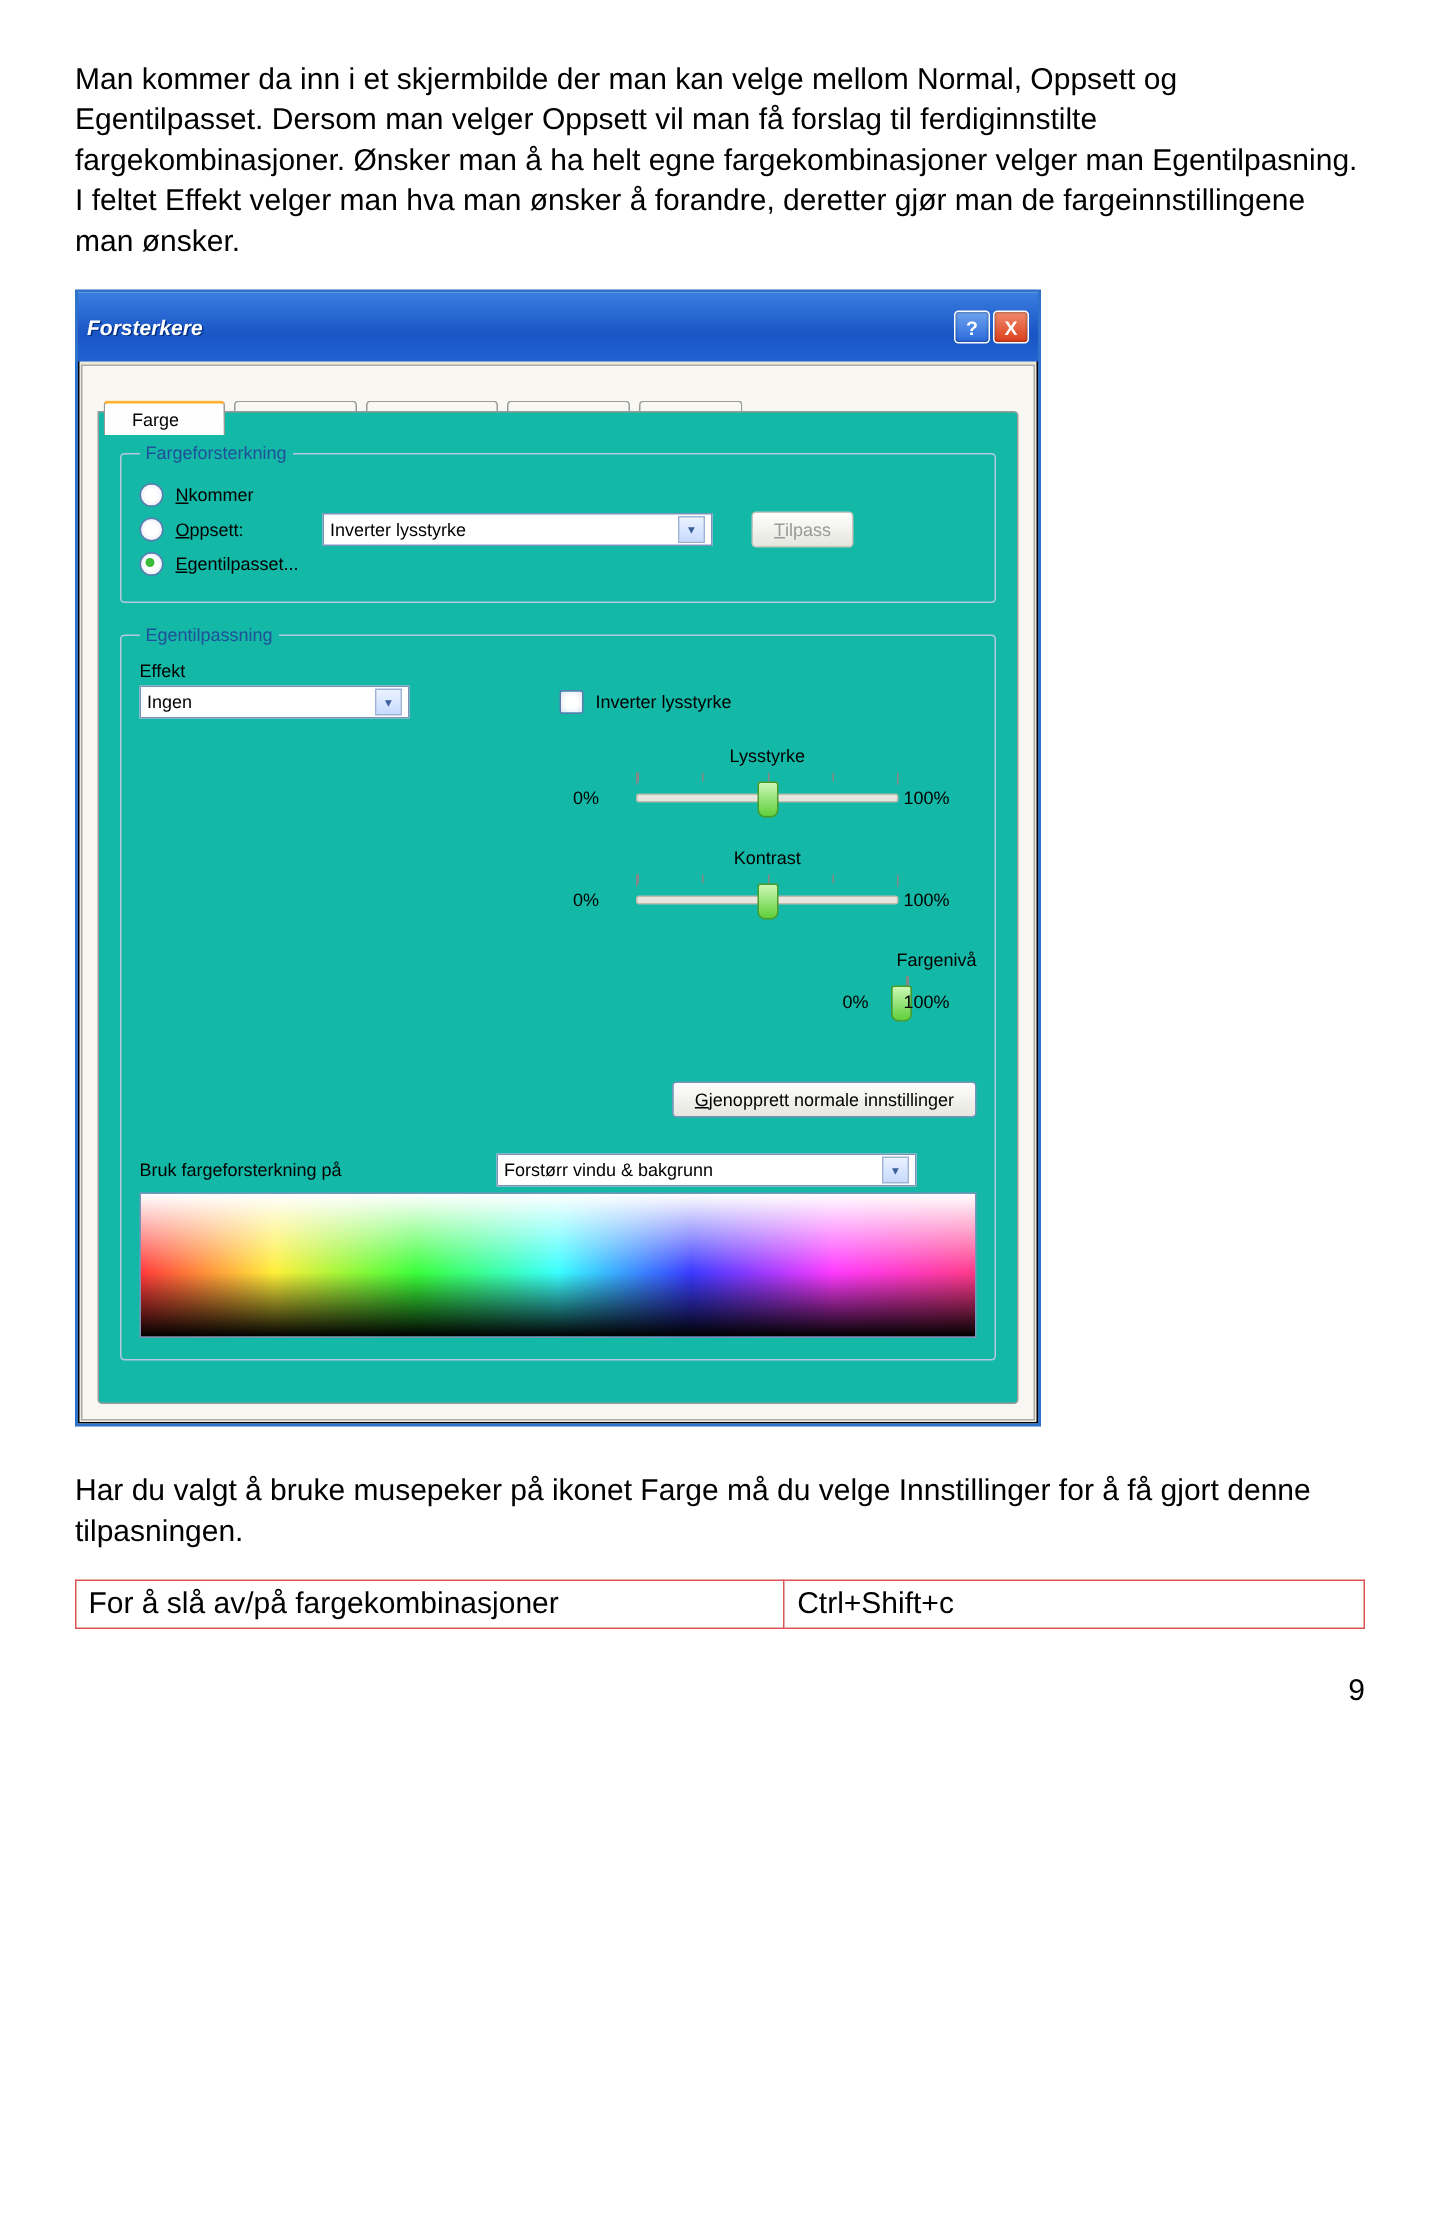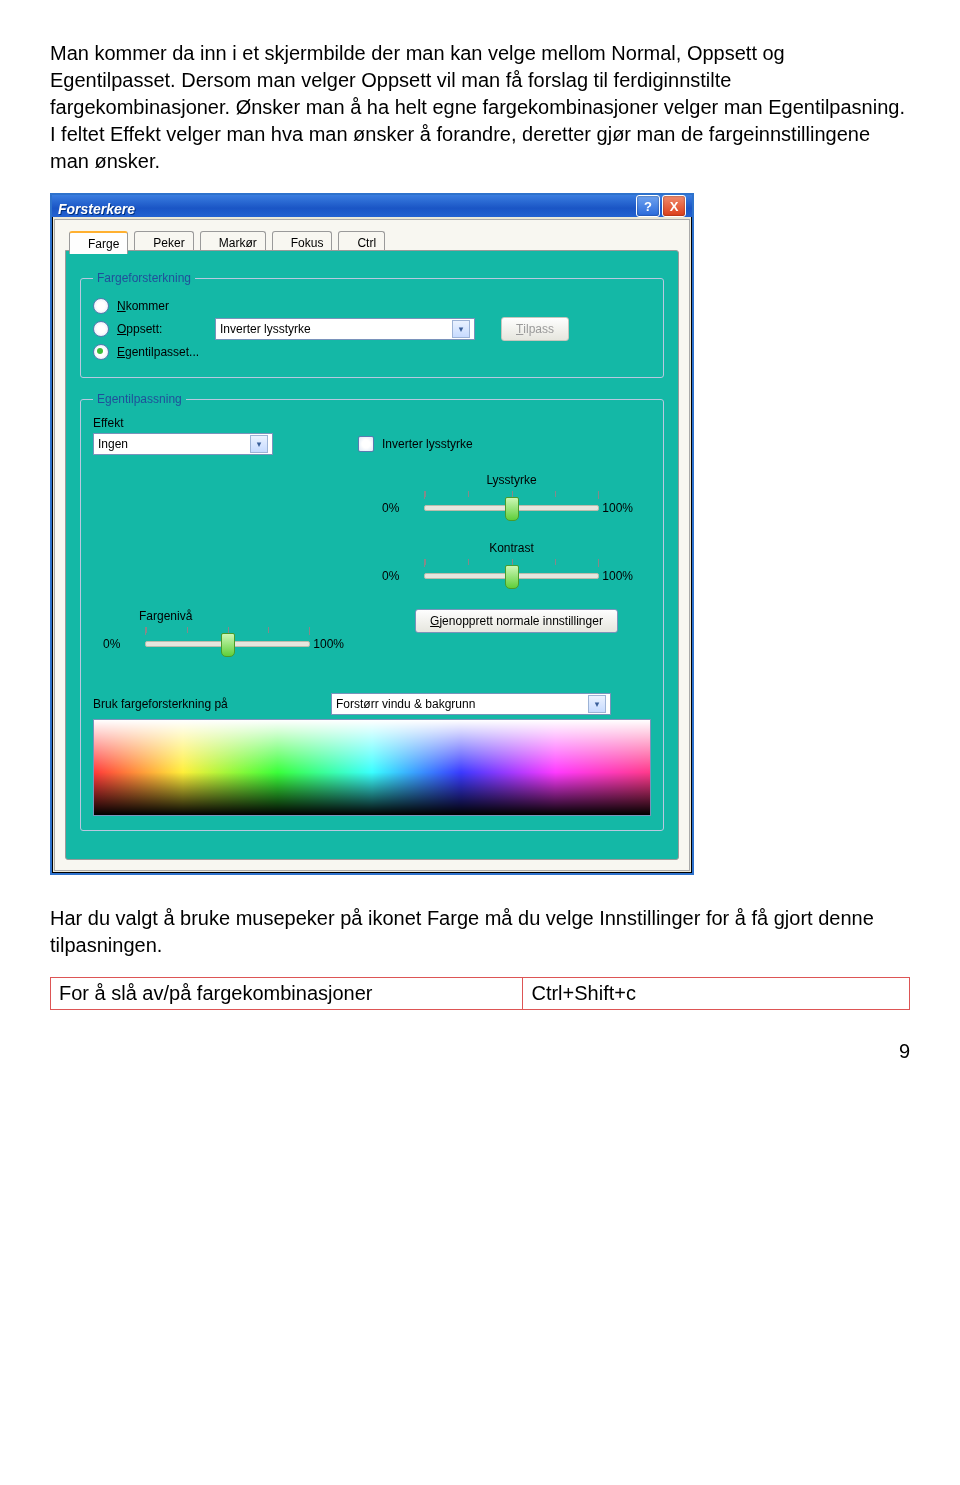--- a/index.html
+++ b/index.html
@@ -25,9 +25,9 @@
   .titlebar {
     background: linear-gradient(#3a7de0, #1a55c5 60%, #2362d1);
     color: #fff;
-    padding: 0 6px;
+    padding: 12px 6px;
     display: flex;
-    align-items: flex-end;
+    align-items: center;
     font-weight: bold;
     font-size: 14px;
     font-style: italic;

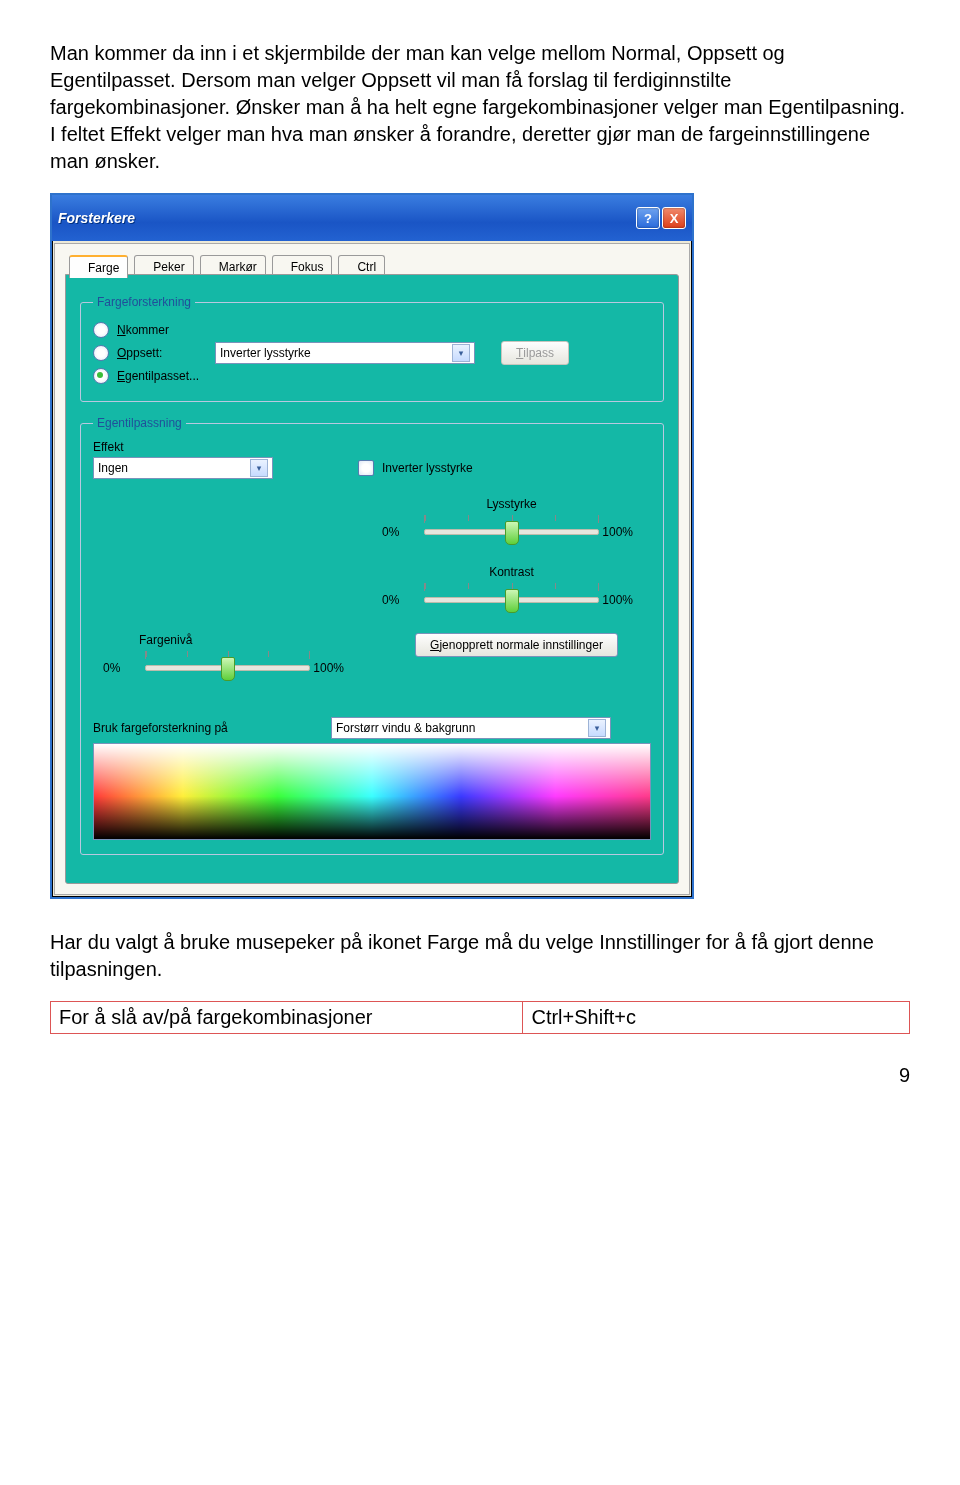--- a/index.html
+++ b/index.html
@@ -52,13 +52,13 @@
 
   .tabs { display: flex; gap: 6px; margin-bottom: -1px; padding-left: 4px; }
   .tab {
-    padding: 4px 8px 3px 18px;
+    padding: 4px 30px 3px 18px;
     background: #f8f7f1;
     border: 1px solid #9a9a9a;
     border-bottom: none;
     border-radius: 3px 3px 0 0;
     position: relative;
-    top: 3px;
+    top: 15px;
   }
   .tab.active {
     background: #fefefe;

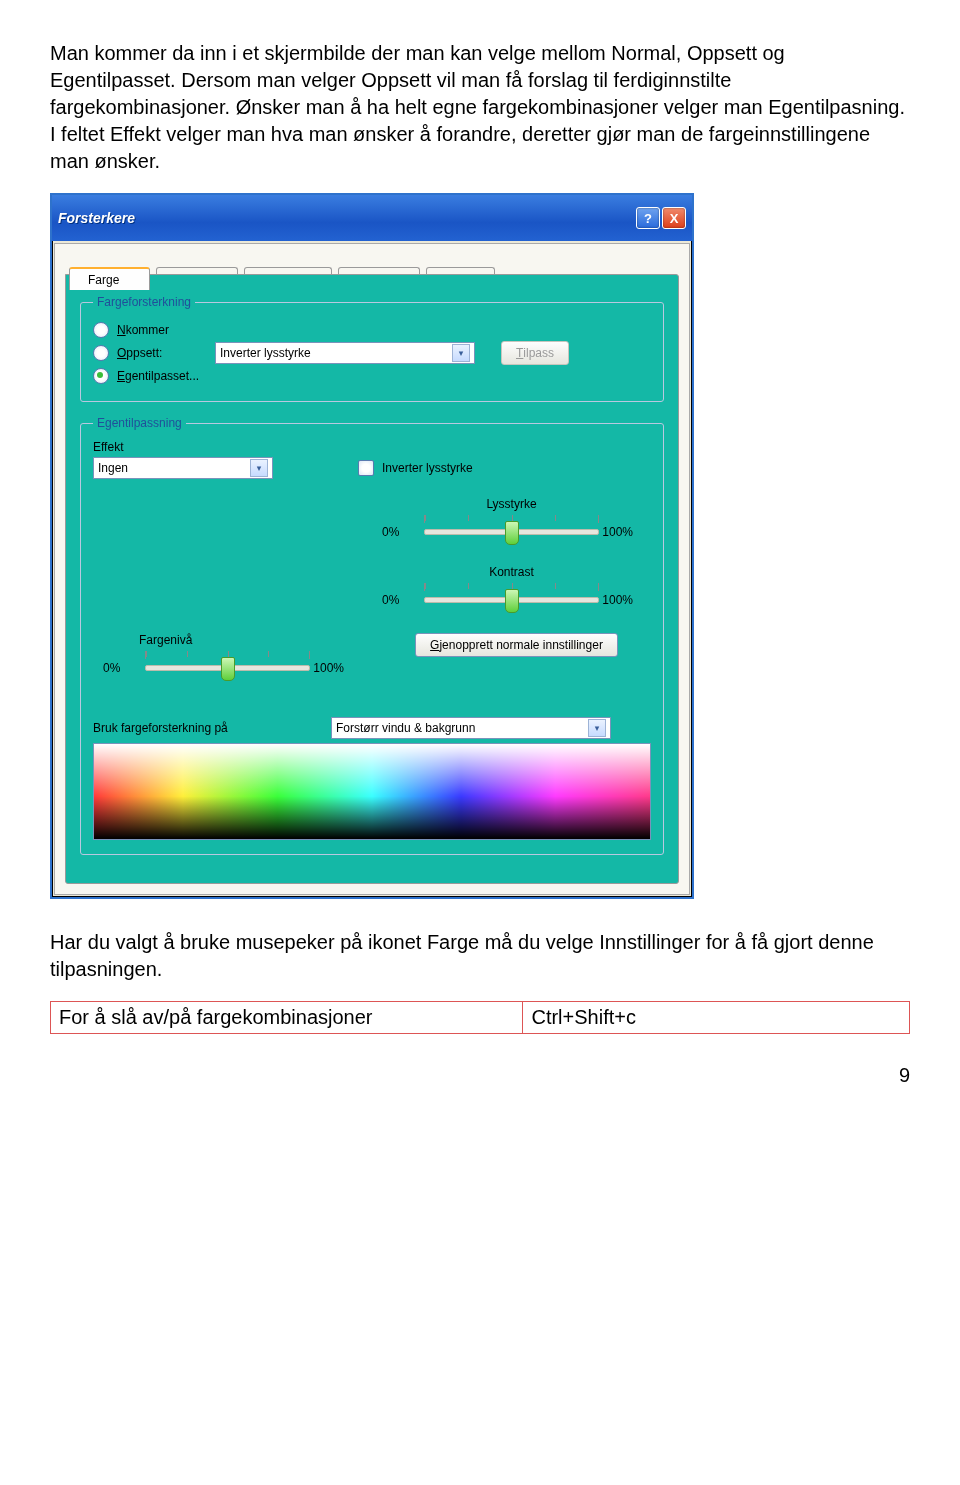--- a/index.html
+++ b/index.html
@@ -207,7 +207,7 @@
         <legend>Egentilpassning</legend>
         <div class="fieldbody">
 
-          <div style="display:flex; gap:25px; align-items:flex-end;">
+          <div style="display:flex; gap:40px; align-items:flex-end;">
             <div>
               <div>Effekt</div>
               <div class="combo" style="width:180px; margin-top:3px">

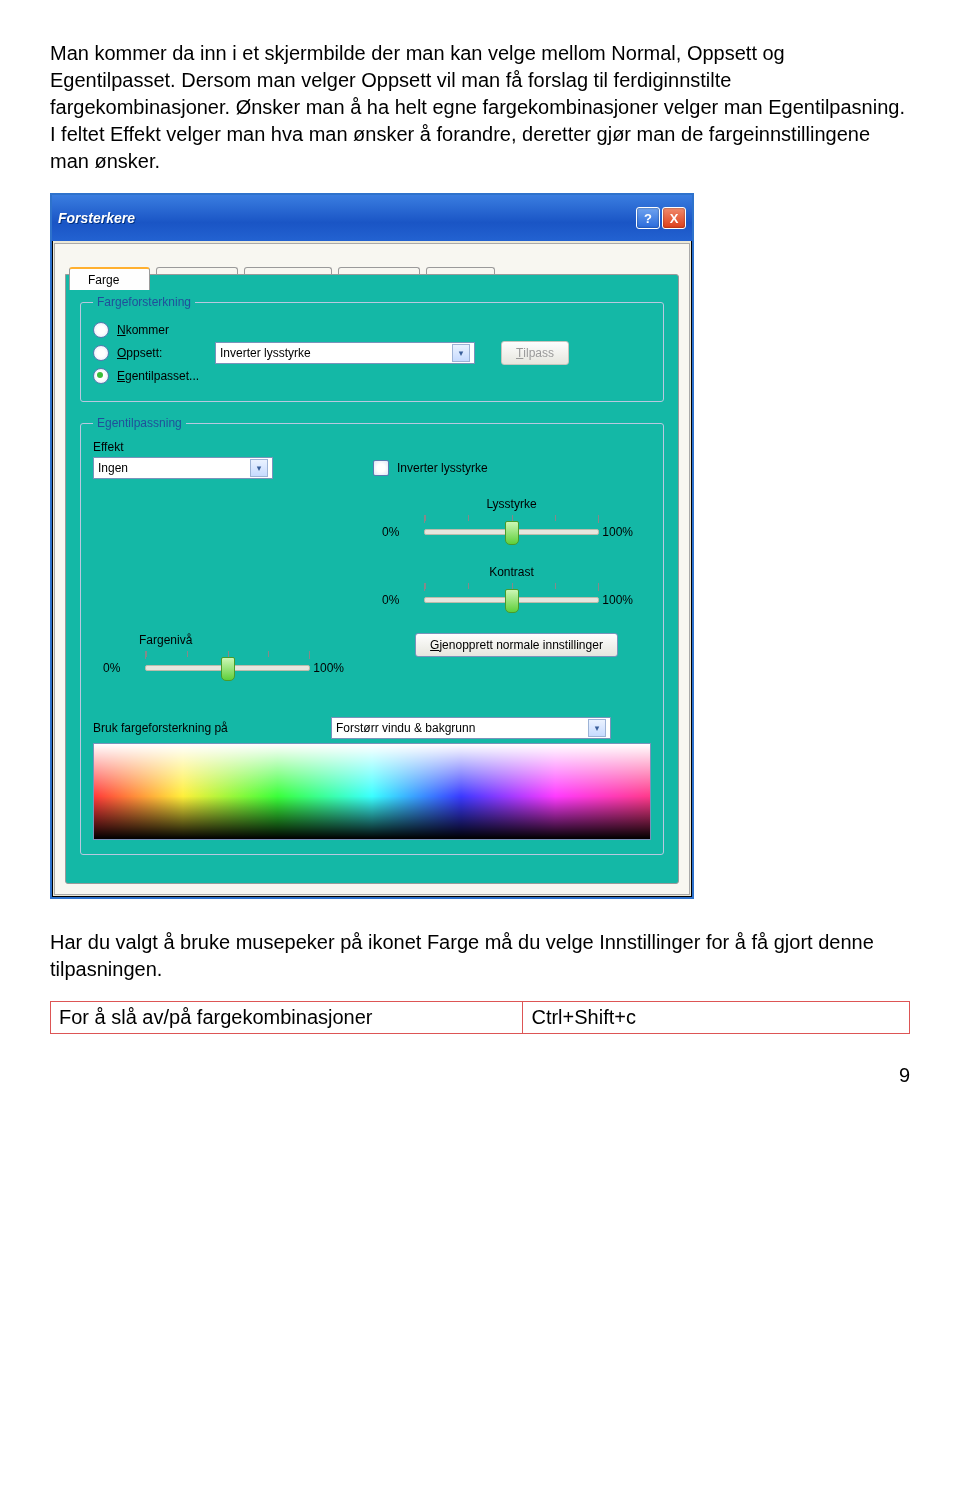--- a/index.html
+++ b/index.html
@@ -252,7 +252,7 @@
             </div>
           </div>
 
-          <div style="display:flex; gap:20px;">
+          <div style="display:flex; align-items:flex-end; gap:20px;flex-direction:column;">
             <div style="flex:1">
               <div style="margin-left:46px">Fargenivå</div>
               <div class="slider-area">

